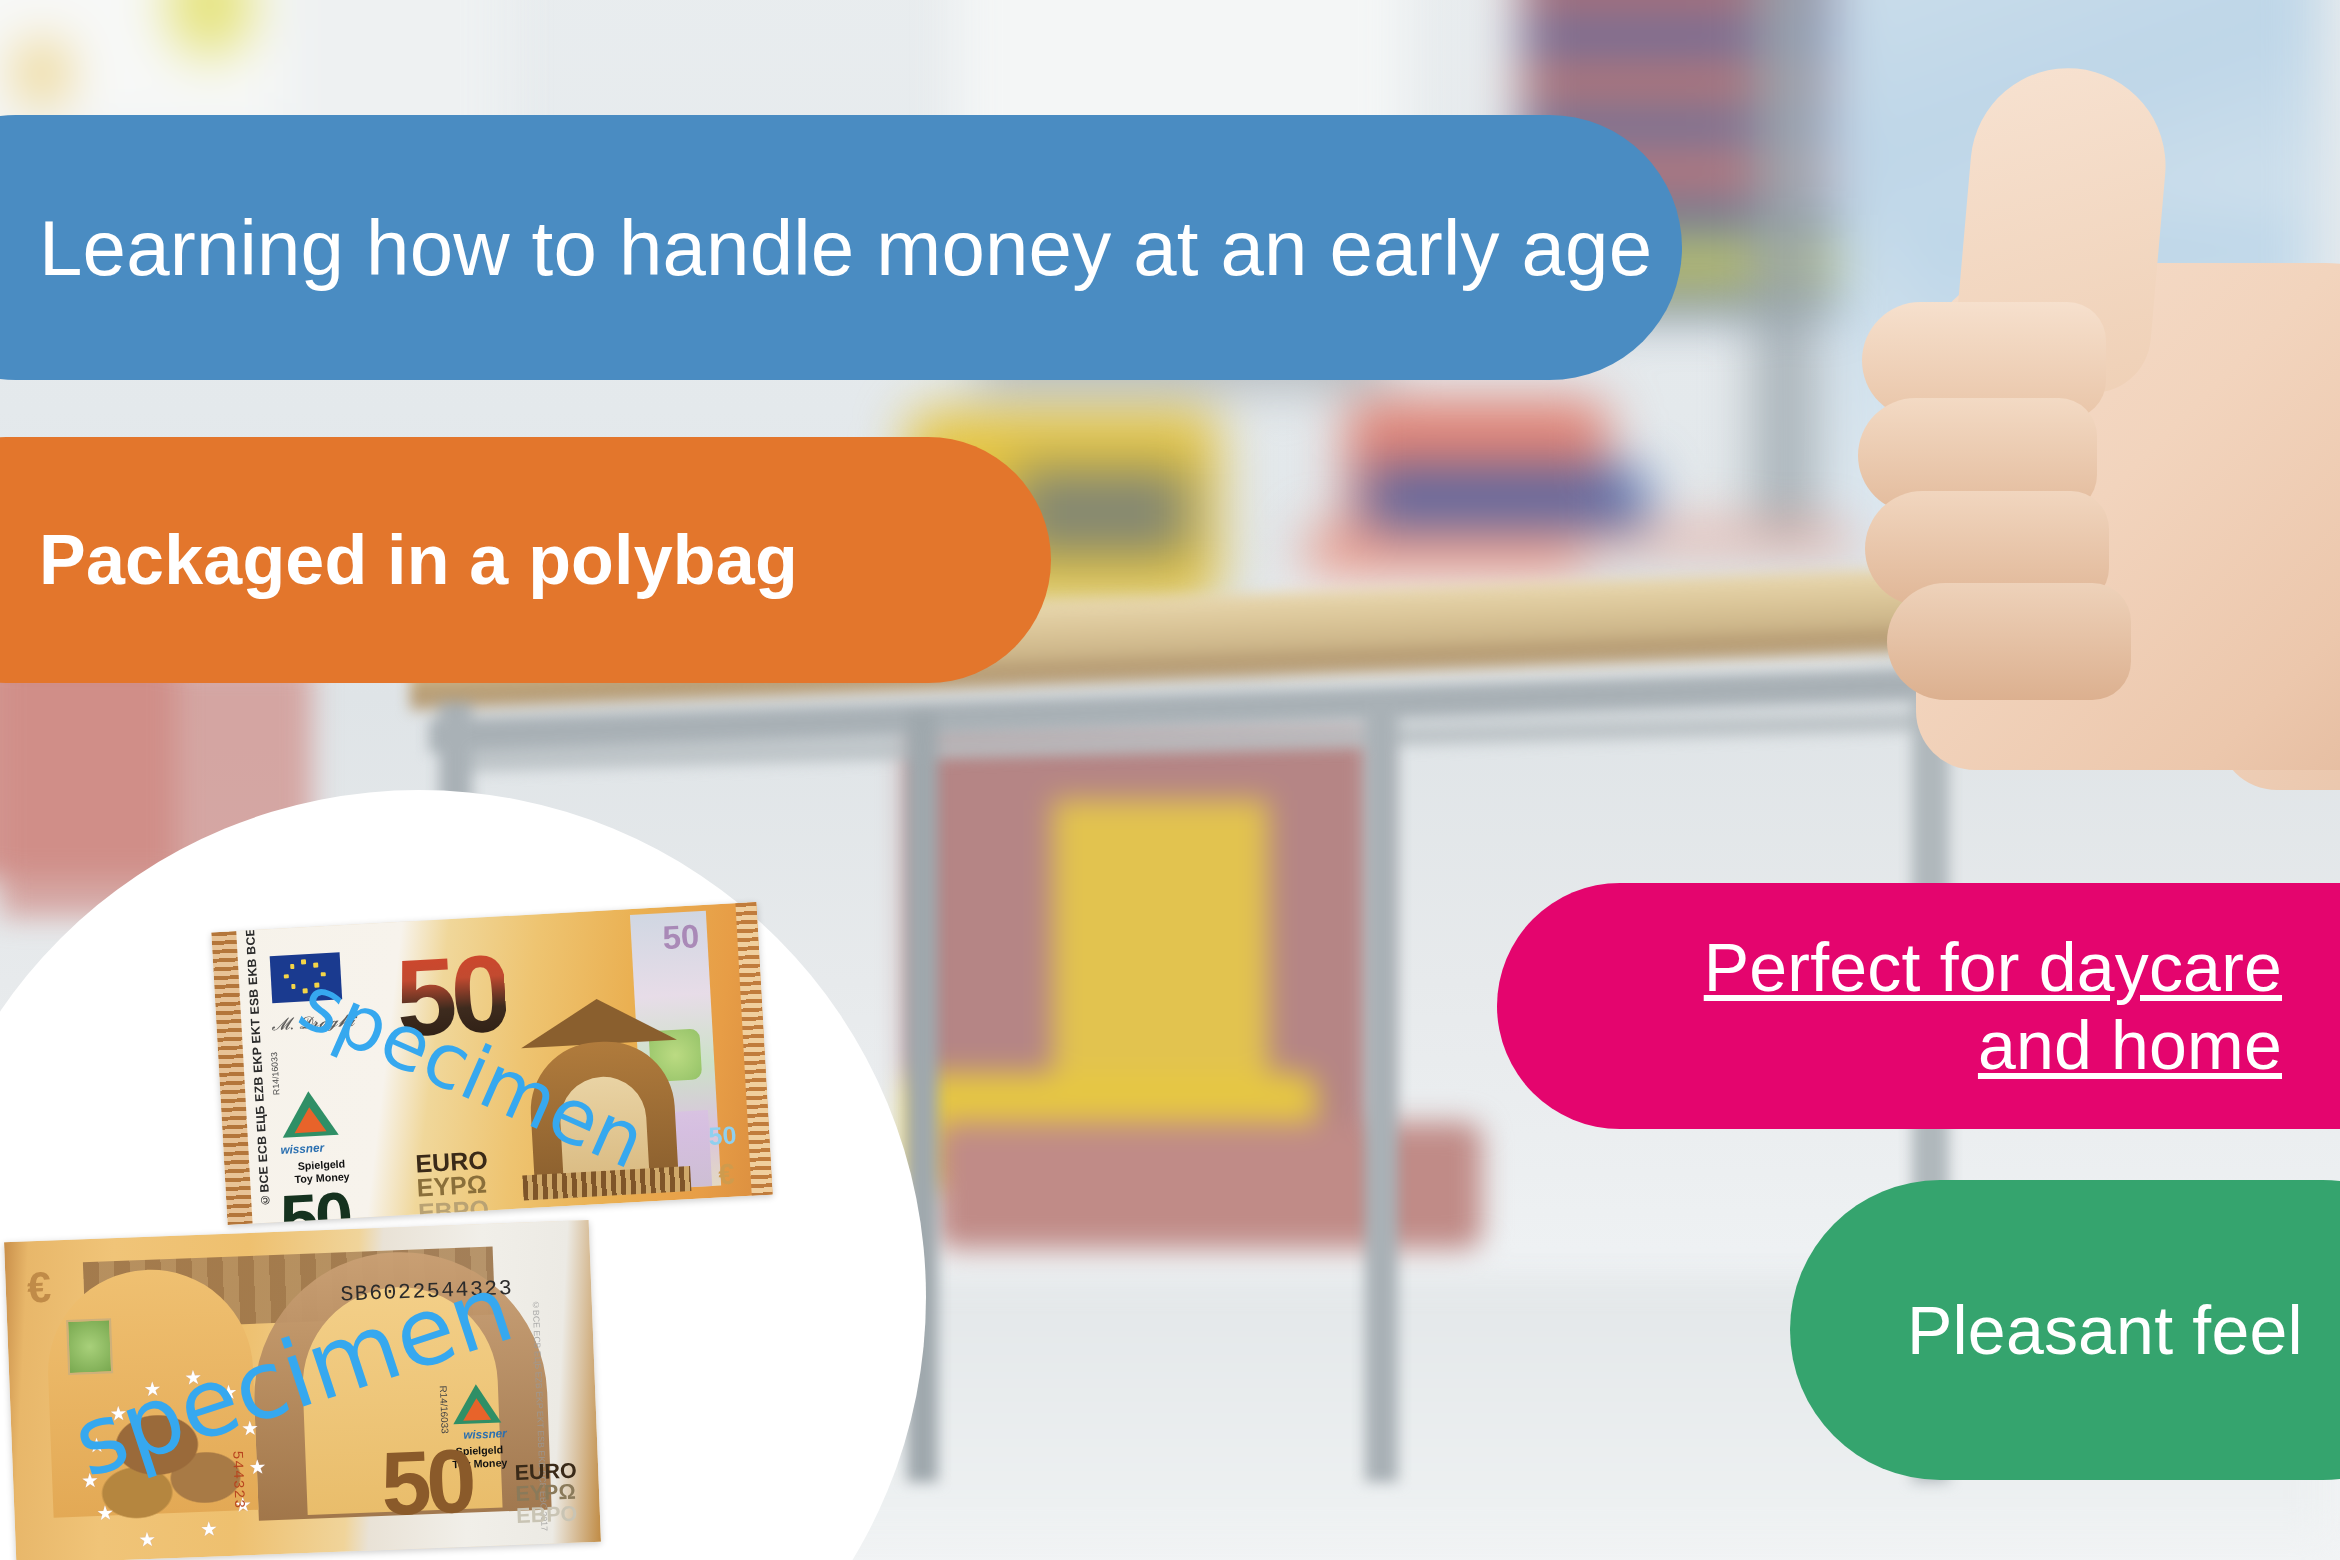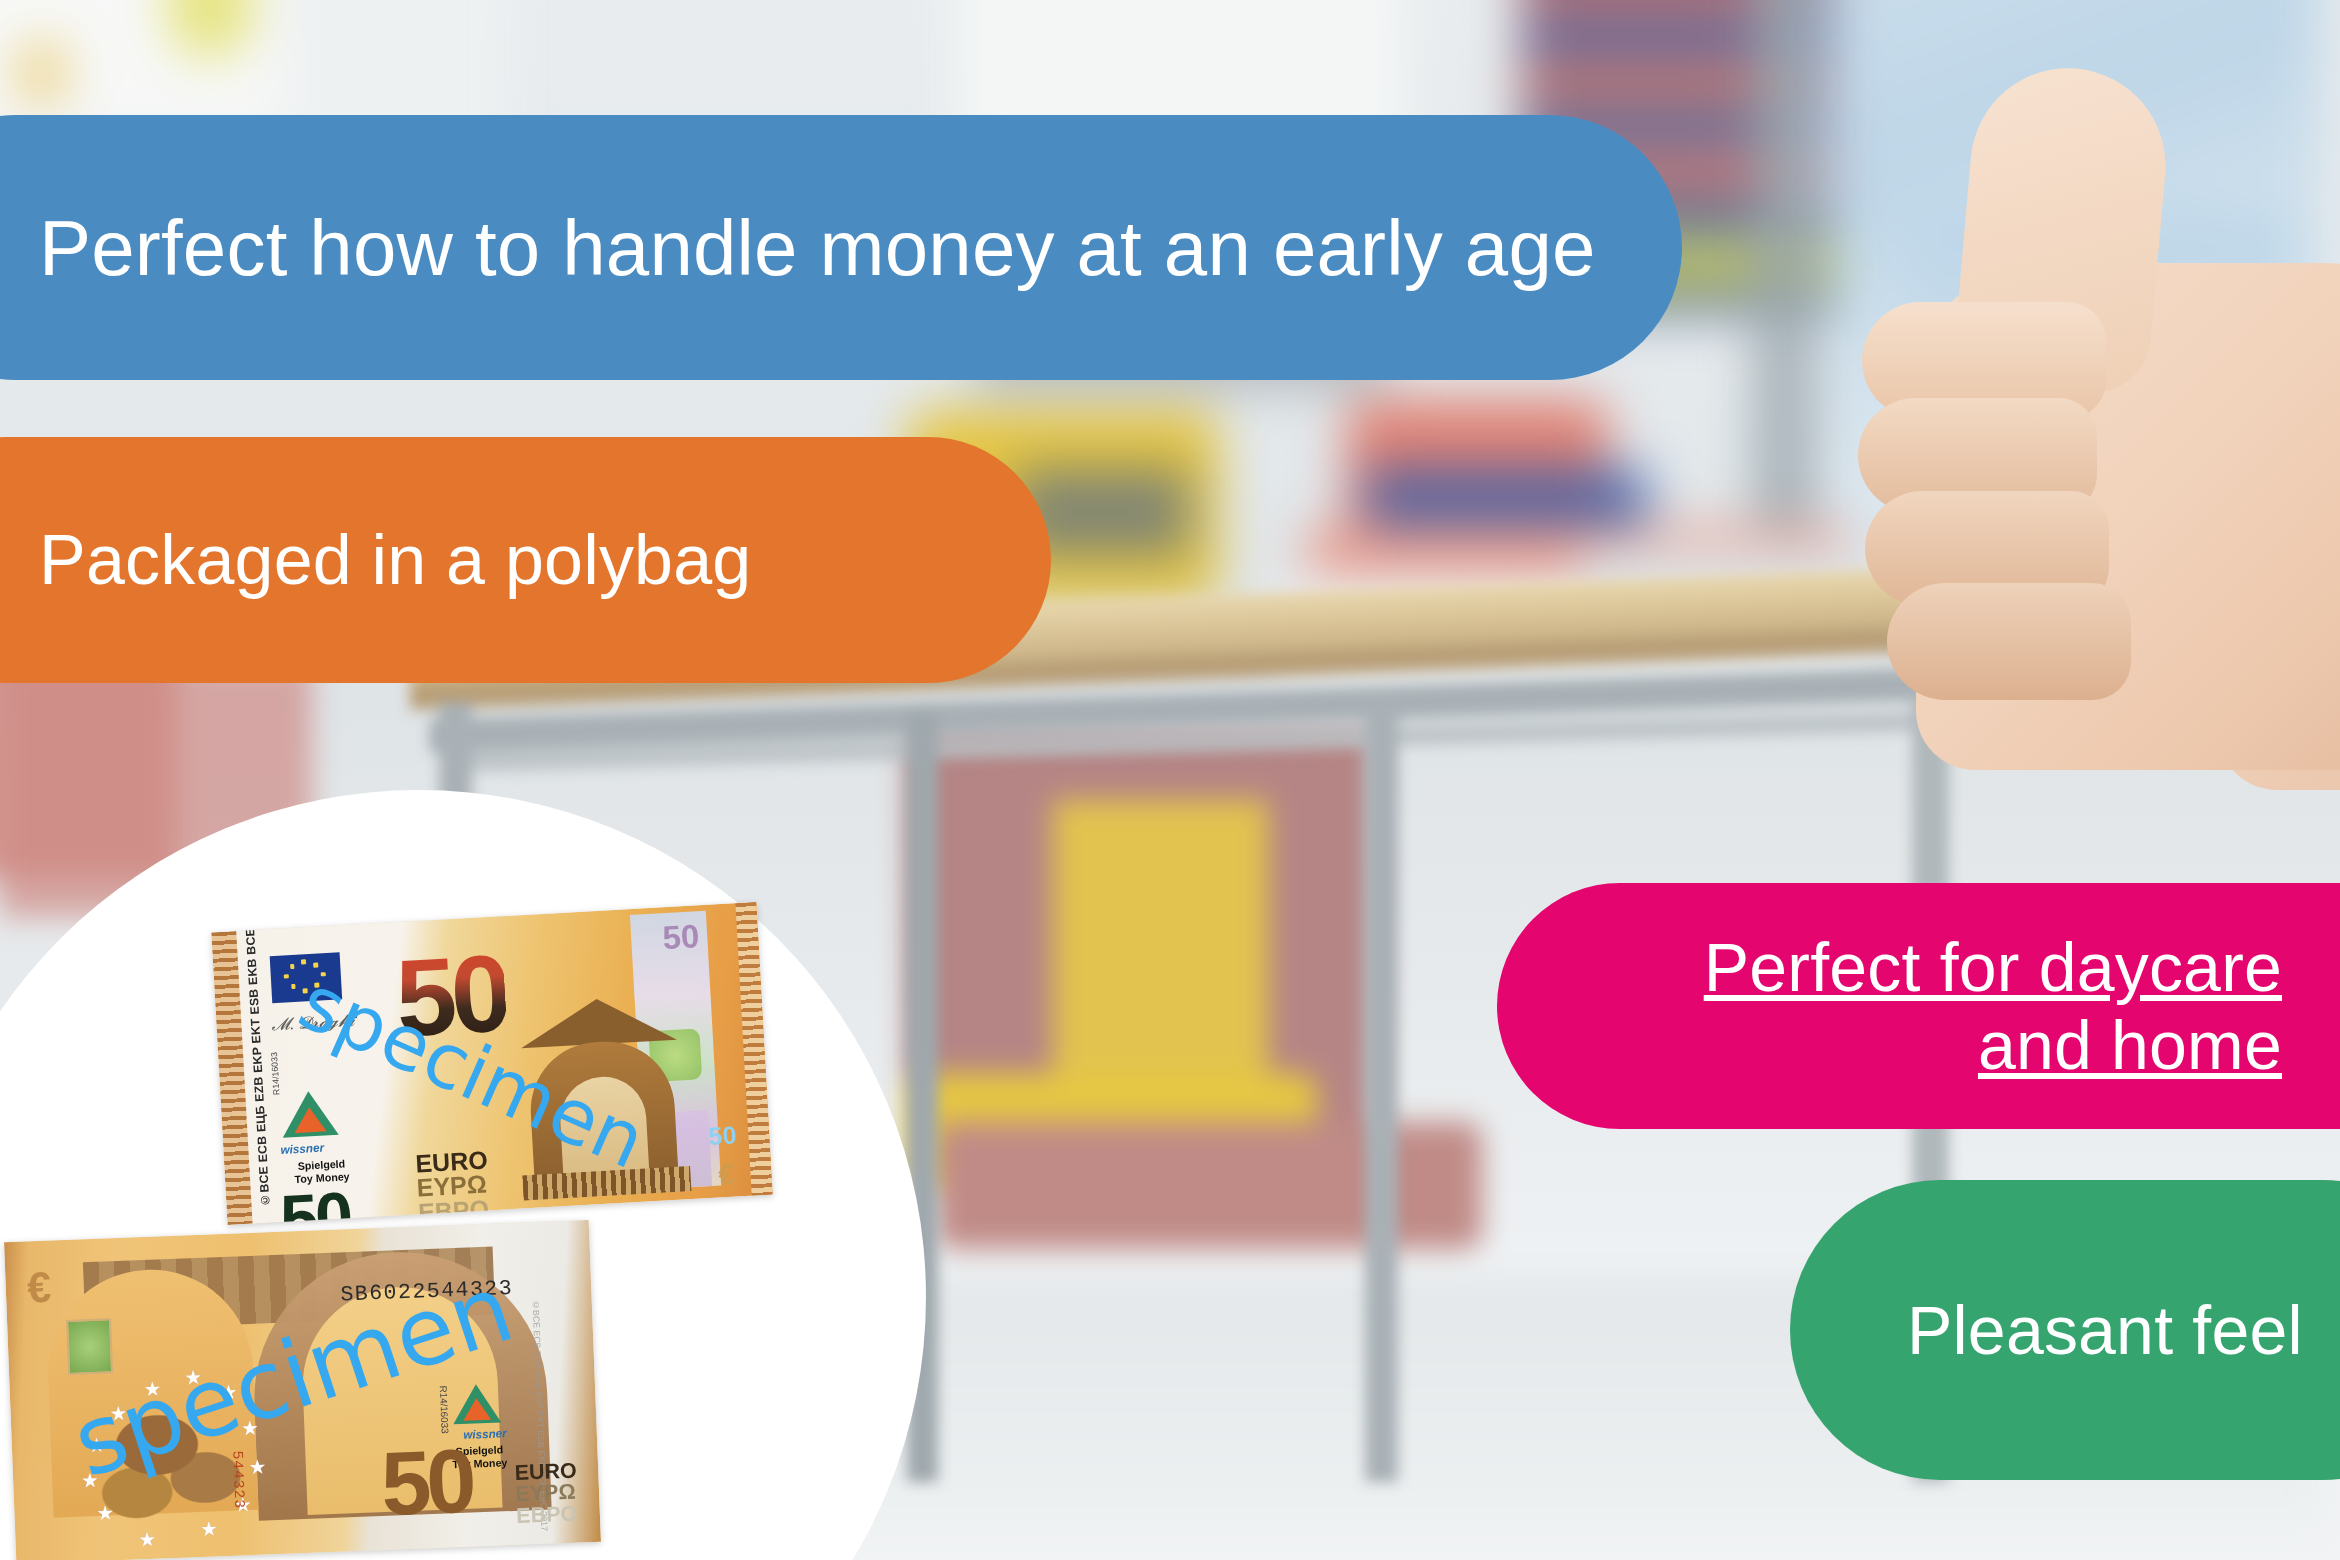--- a/index.html
+++ b/index.html
@@ -432,7 +432,7 @@
   </div>
 
   <div class="pill pill-blue">
-    <span class="pill-text">Perfect how to handle money at an early age</span>
+    <span class="pill-text">Learning how to handle money at an early age</span>
   </div>
 
   <div class="pill pill-orange">

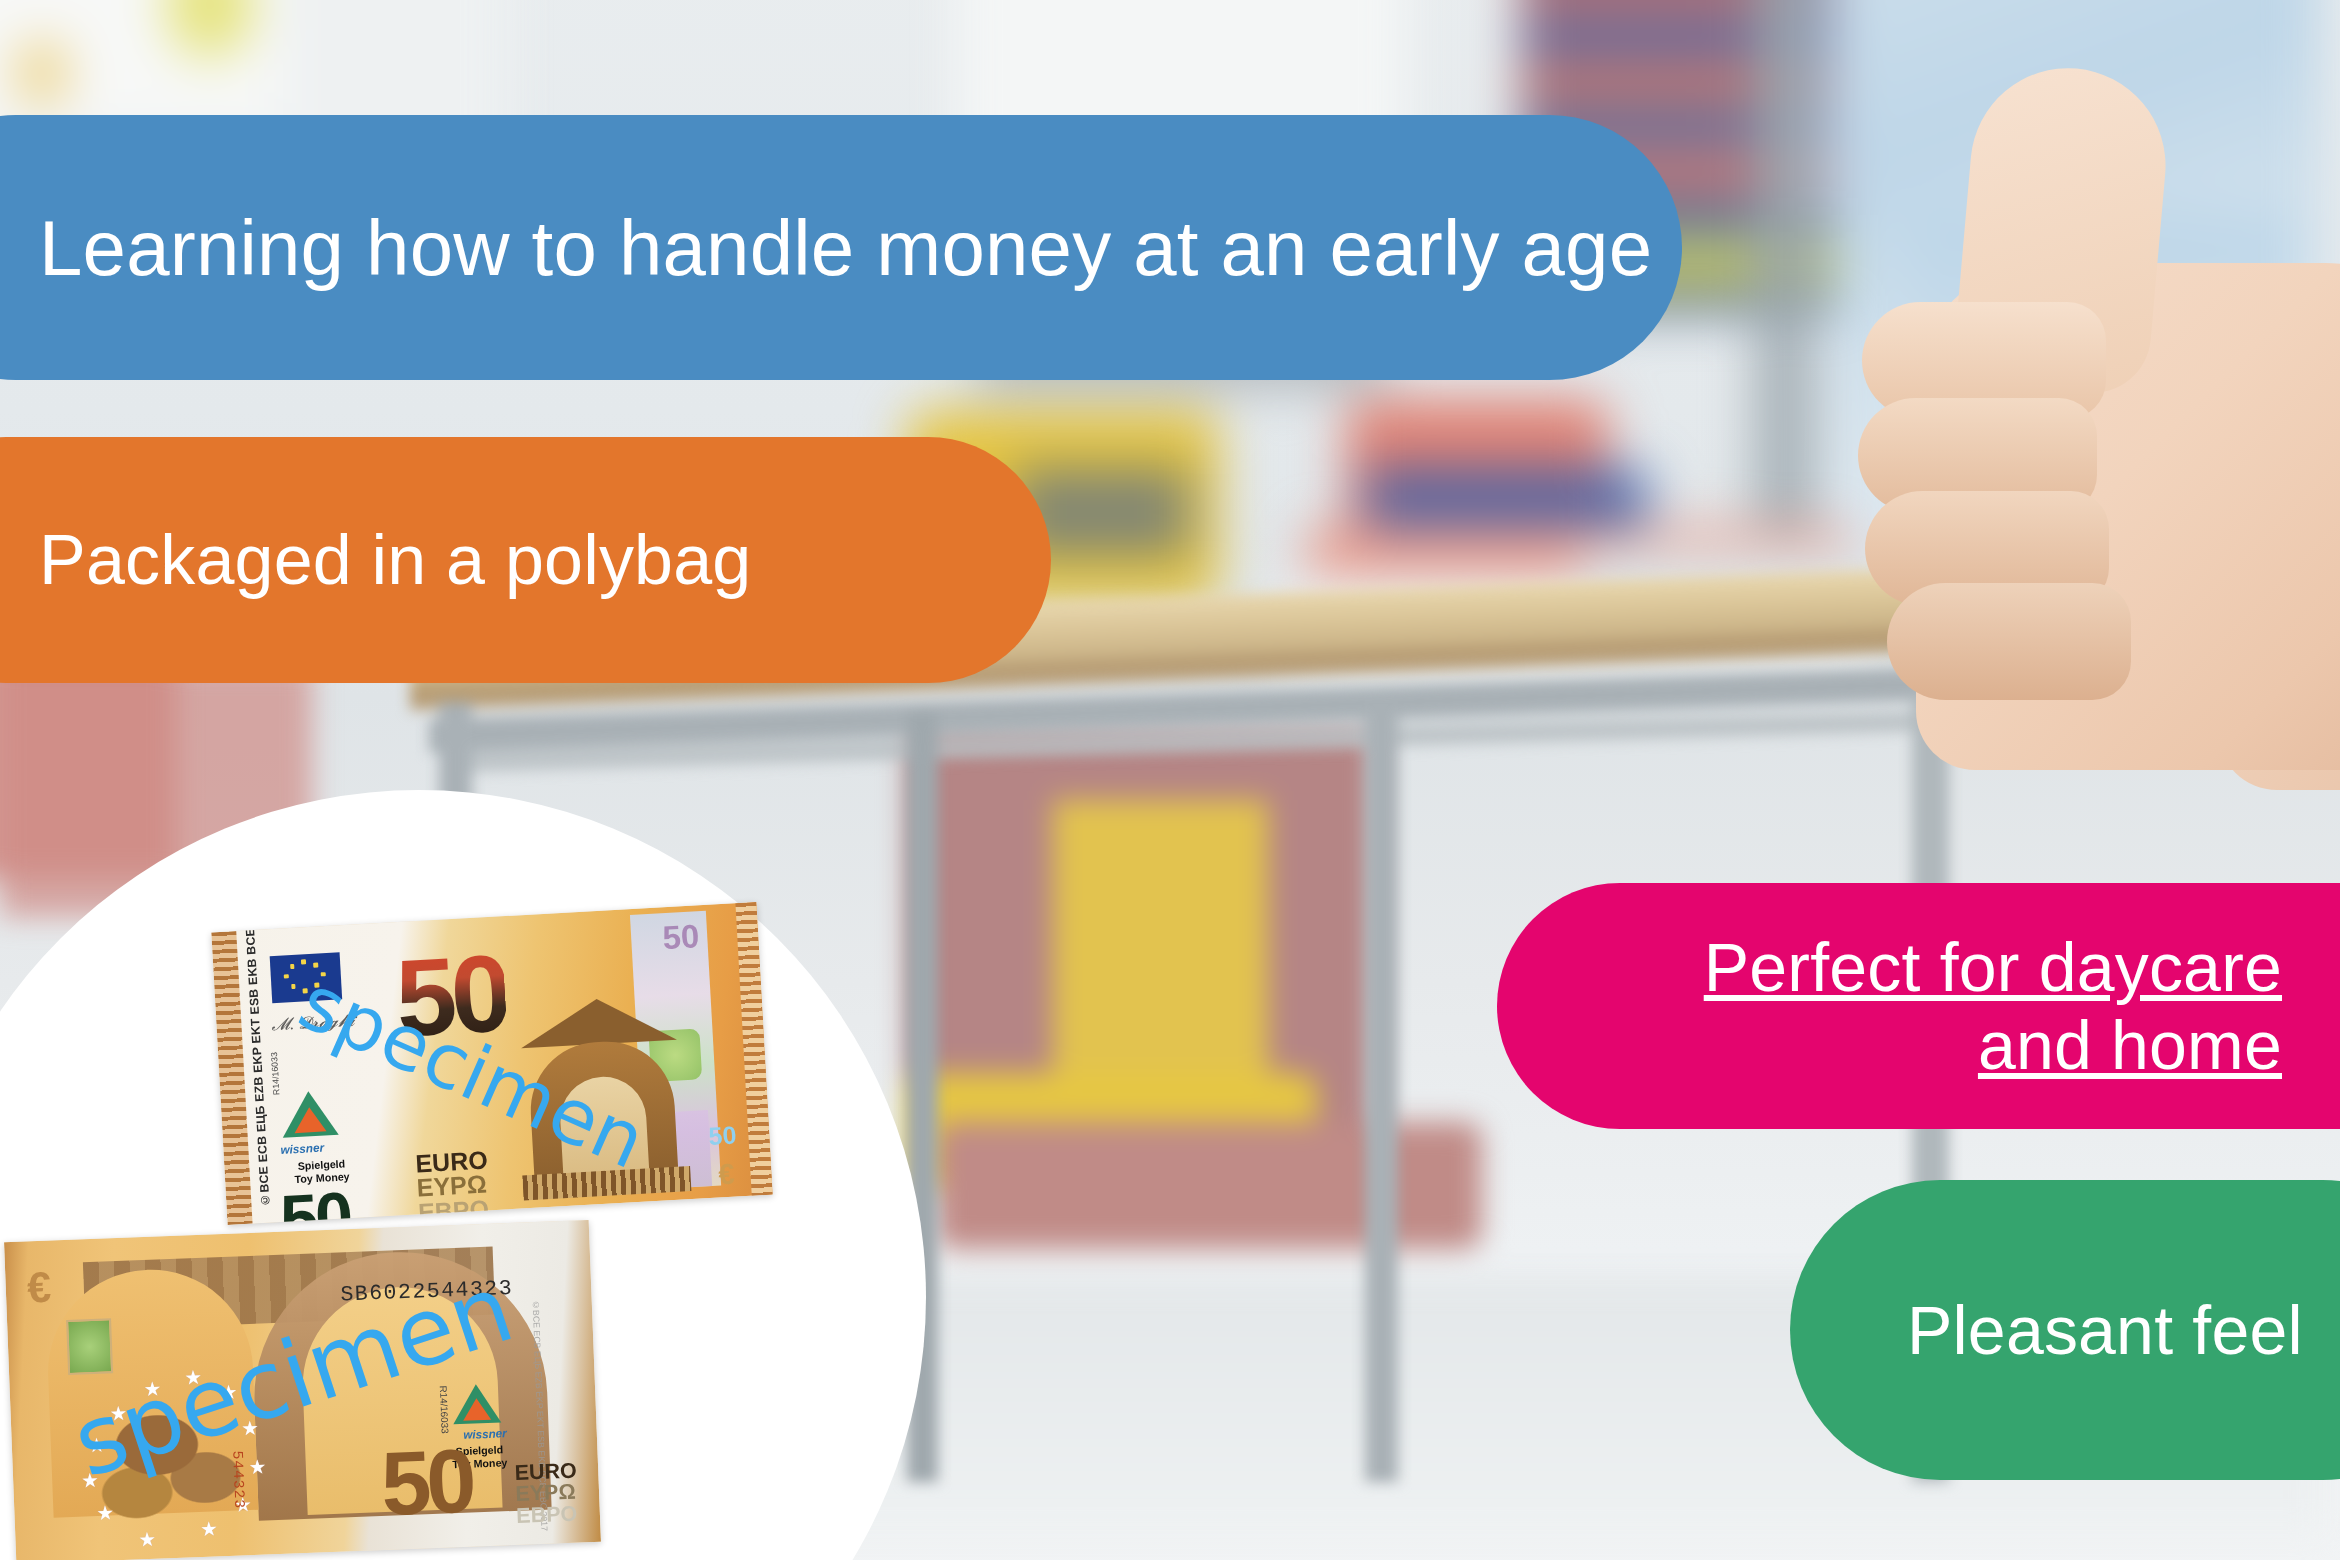--- a/index.html
+++ b/index.html
@@ -250,7 +250,7 @@
     background:#e3762c;border-radius:123px;
     padding-left:156px;box-sizing:border-box;
   }
-  .pill-orange .pill-text{font-size:70px;line-height:76px;}
+  .pill-orange .pill-text{font-size:70px;line-height:76px;font-weight:bold;}
 
   .pill-pink{
     left:1497px;top:883px;width:961px;height:246px;

